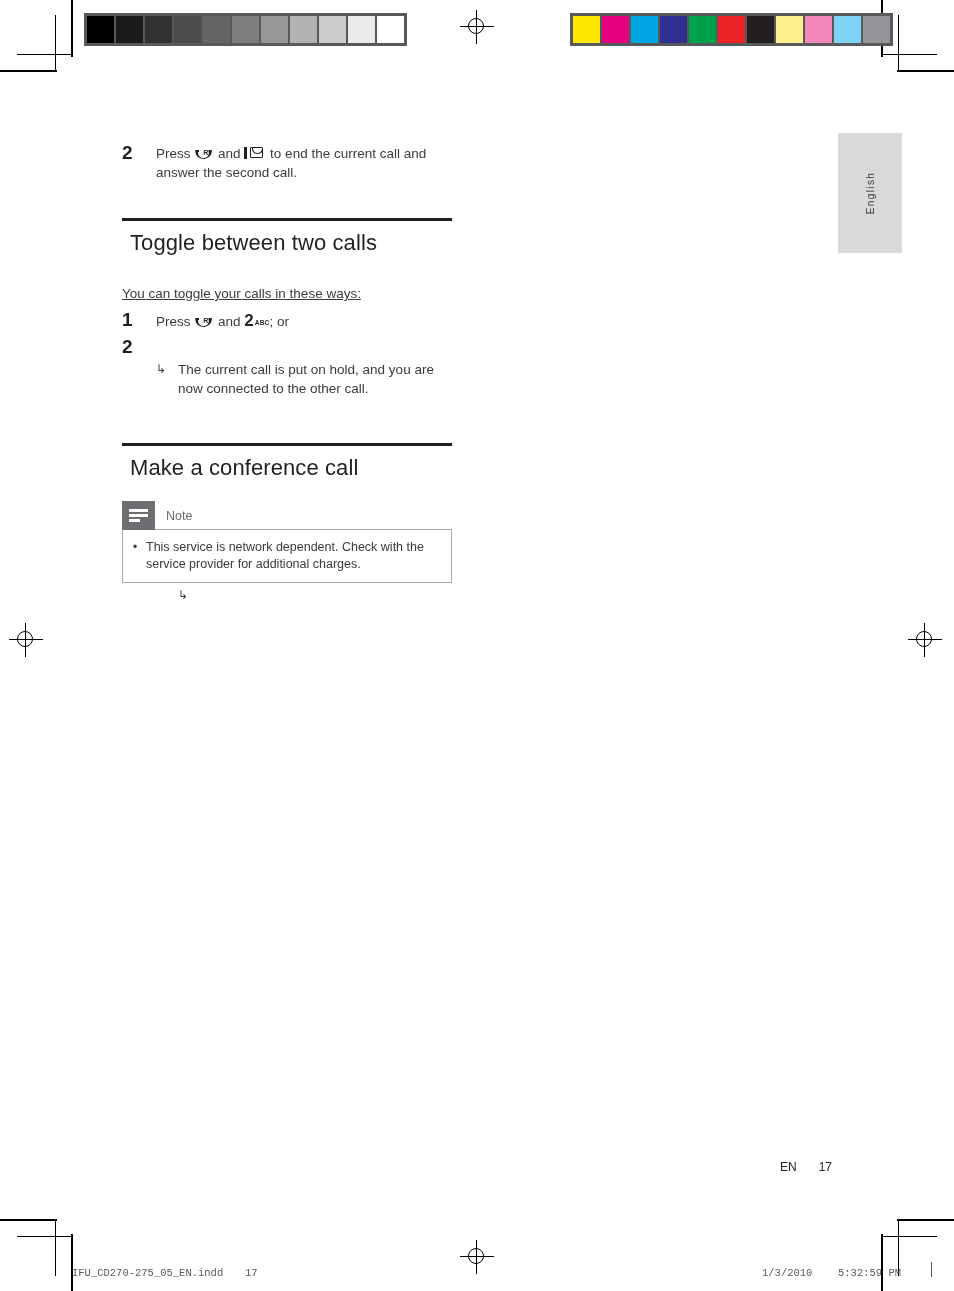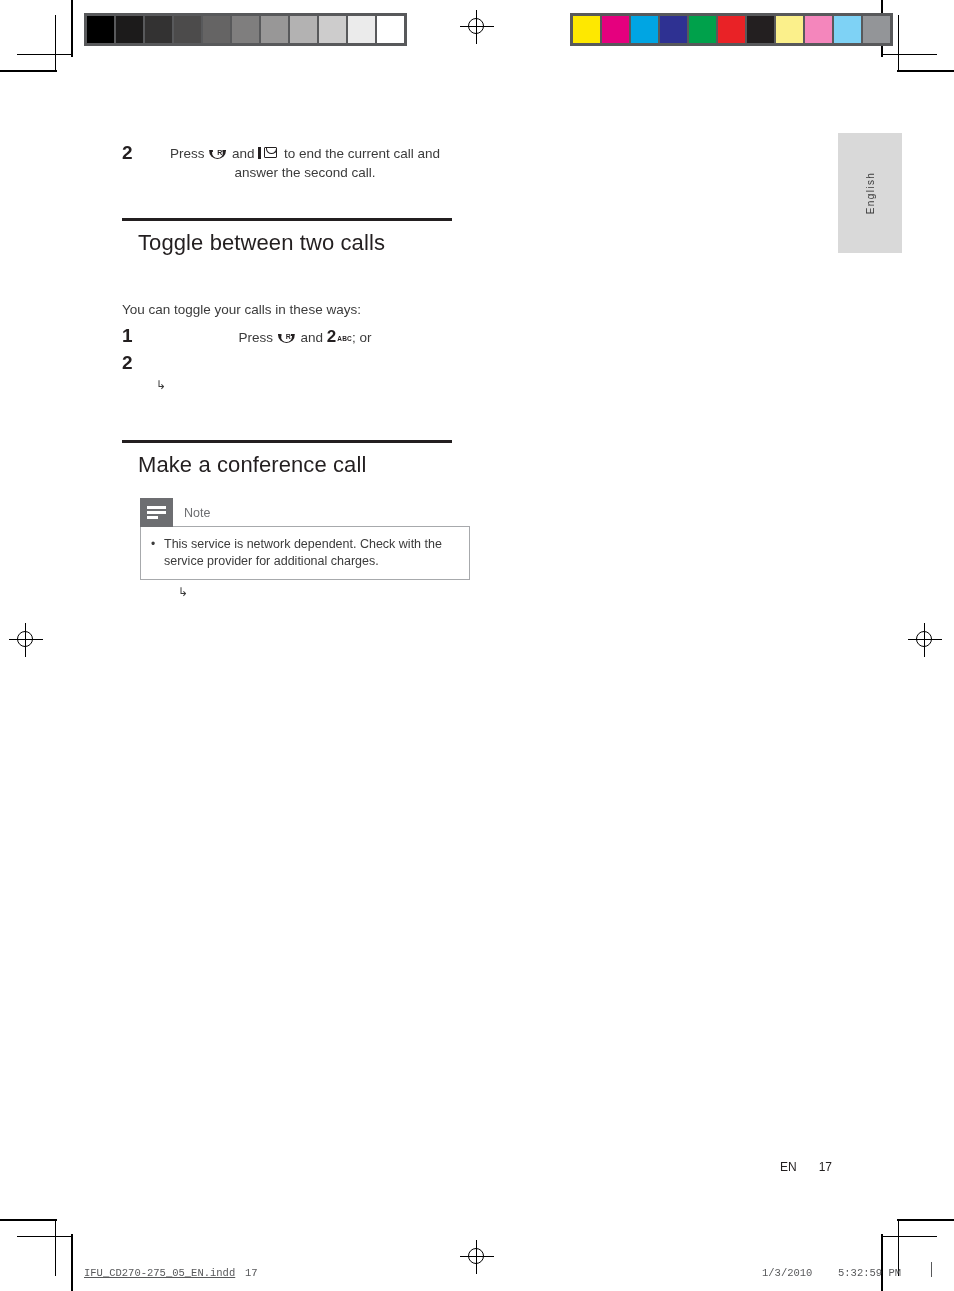--- a/index.html
+++ b/index.html
@@ -135,7 +135,6 @@
     line-height: 19px;
     color: #3b3b3b;
     padding-top: 2px;
-    text-align: center;
   }
 
   

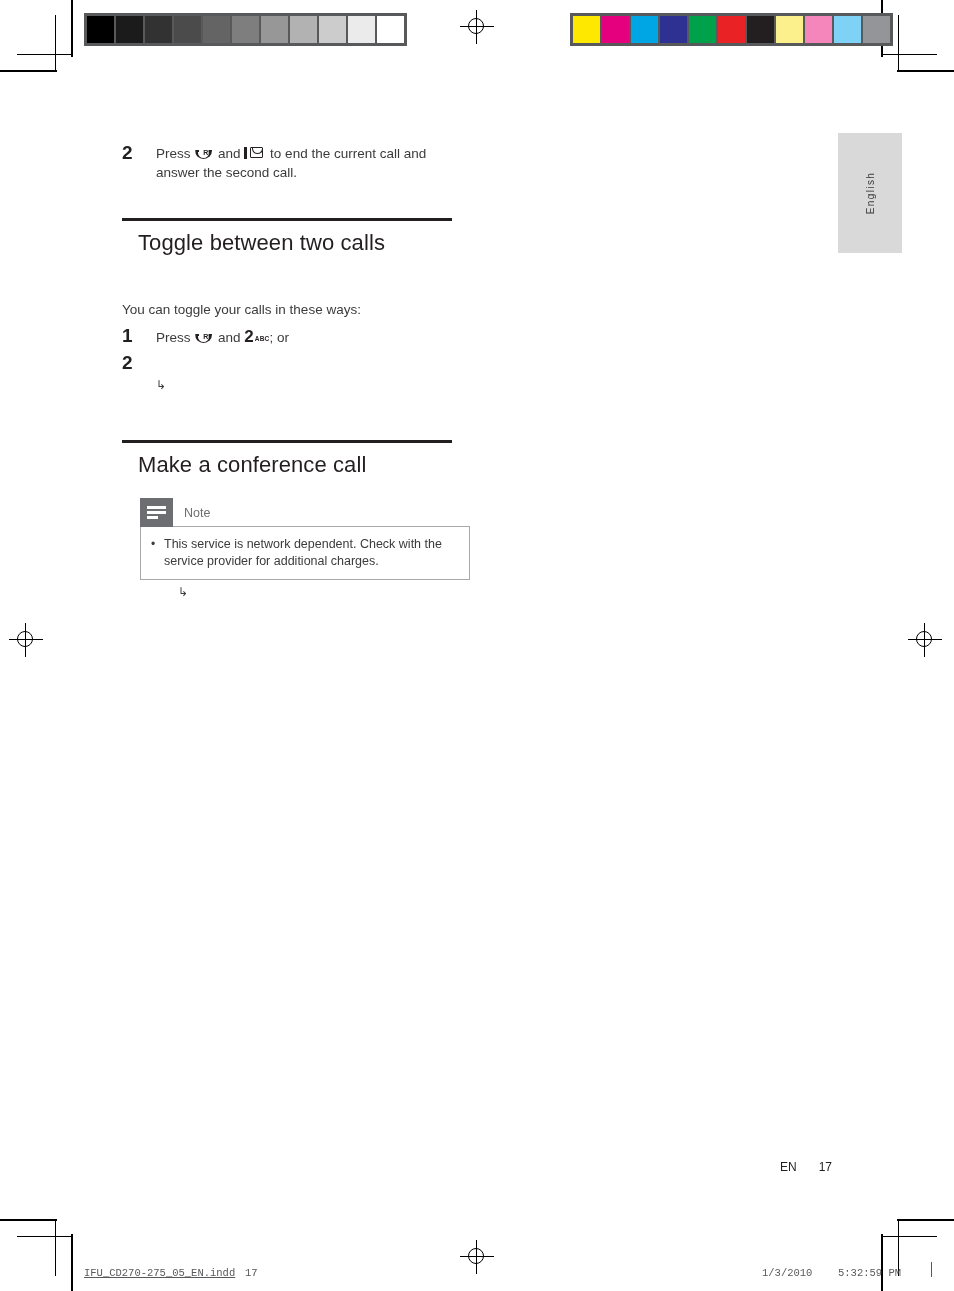--- a/index.html
+++ b/index.html
@@ -102,7 +102,7 @@
     font-size: 22px;
     font-weight: normal;
     letter-spacing: 0.1px;
-    margin: 9px 0 0 16px;
+    margin: 9px 0 0 8px;
     color: #231f20;
     font-family: "Liberation Sans", sans-serif;
   }

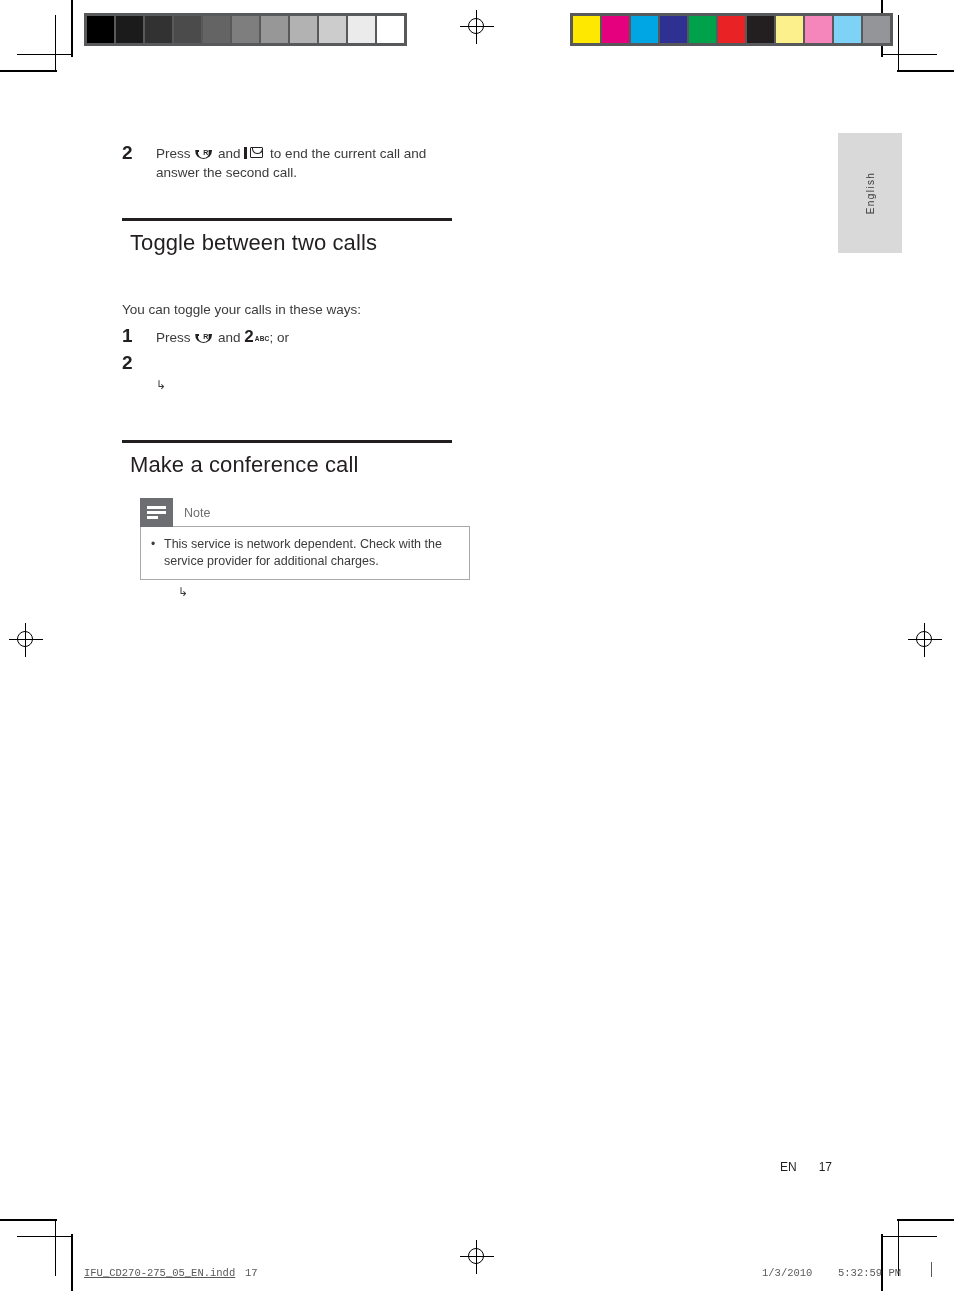--- a/index.html
+++ b/index.html
@@ -428,7 +428,7 @@
   <div class="rule" style="margin-top:36px;"></div>
   <h2 class="section-heading">Toggle between two calls</h2>
 
-  <p class="para" style="margin-top:44px;">You can toggle your calls in these ways:</p>
+  <p class="para" style="margin-top:28px;text-decoration:underline;">You can toggle your calls in these ways:</p>
 
   <div class="step" style="margin-top:6px;">
     <span class="num">1</span>

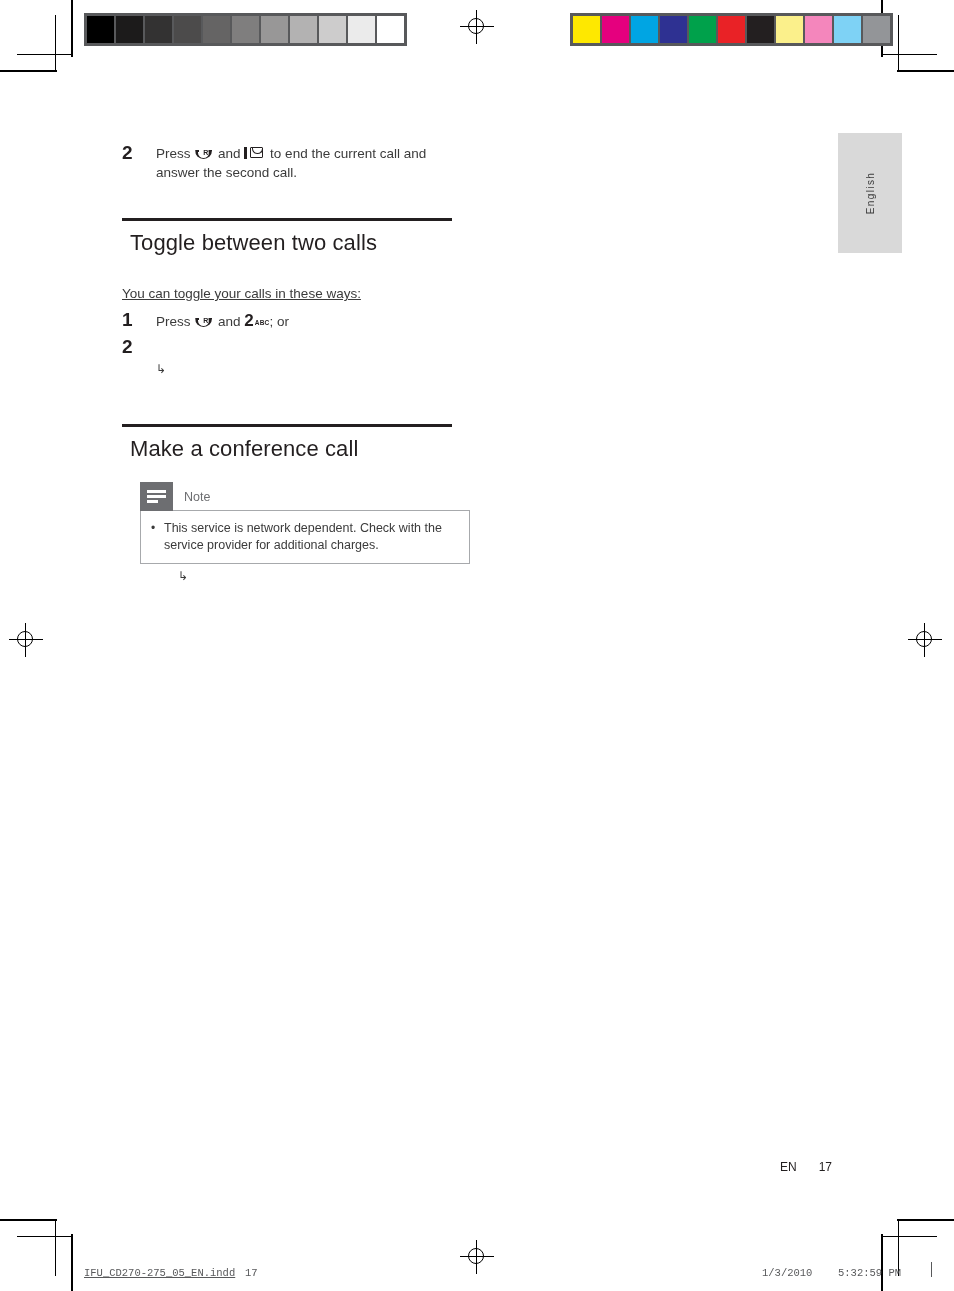--- a/index.html
+++ b/index.html
@@ -450,6 +450,7 @@
 
   <div class="subnote">
     <span class="arrow">↳</span>
+    <span class="subnote-text">The current call is put on hold, and you are now connected to the other call.</span>
   </div>
 
   <div class="rule" style="margin-top:45px;"></div>

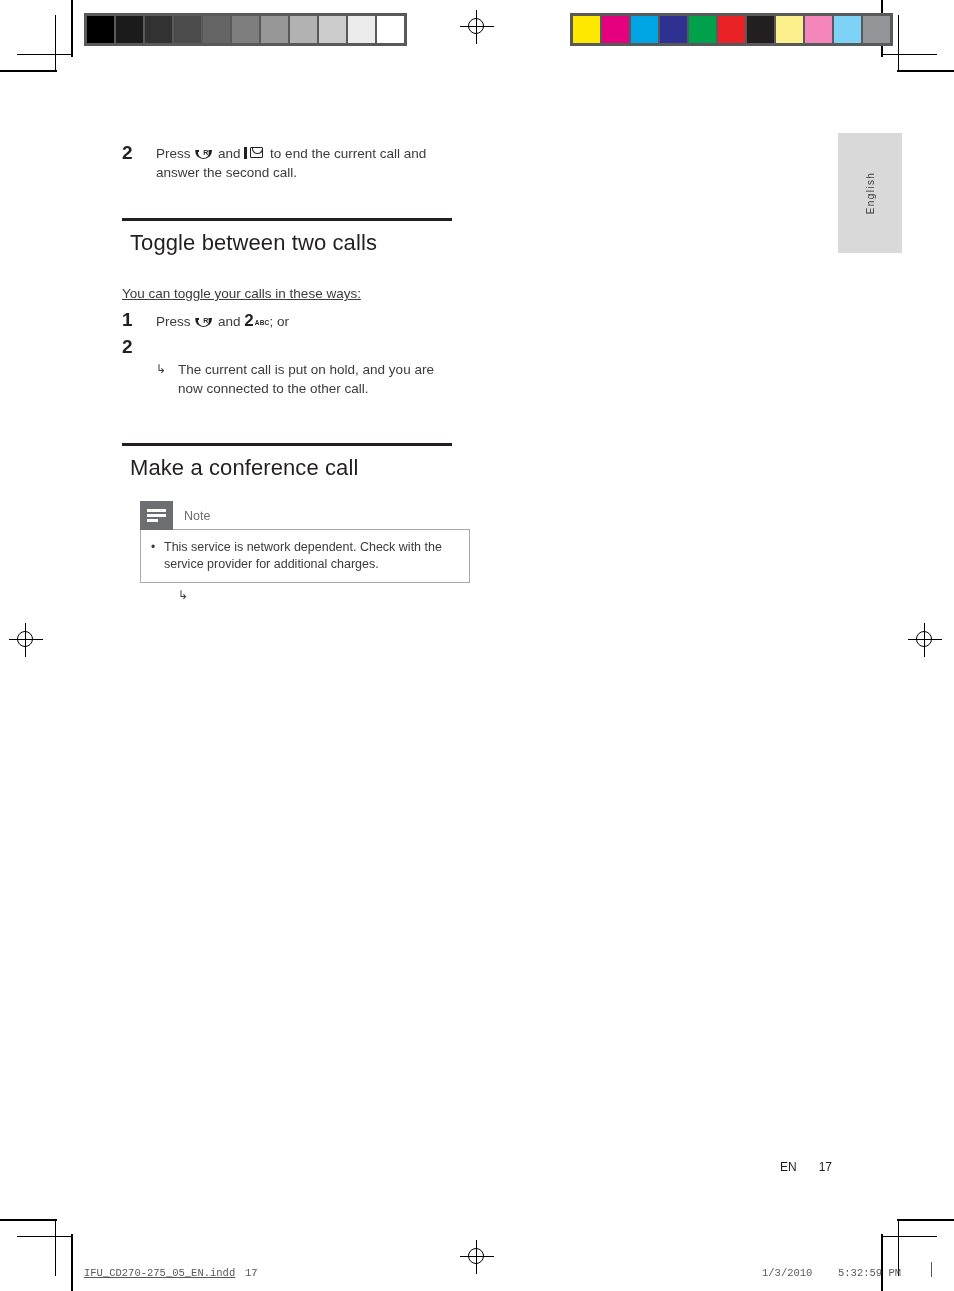--- a/index.html
+++ b/index.html
@@ -254,7 +254,6 @@
     position: relative;
     margin-top: 20px;
     width: 394px;
-    margin-left: 18px;
   }
   #note-header {
     display: flex;

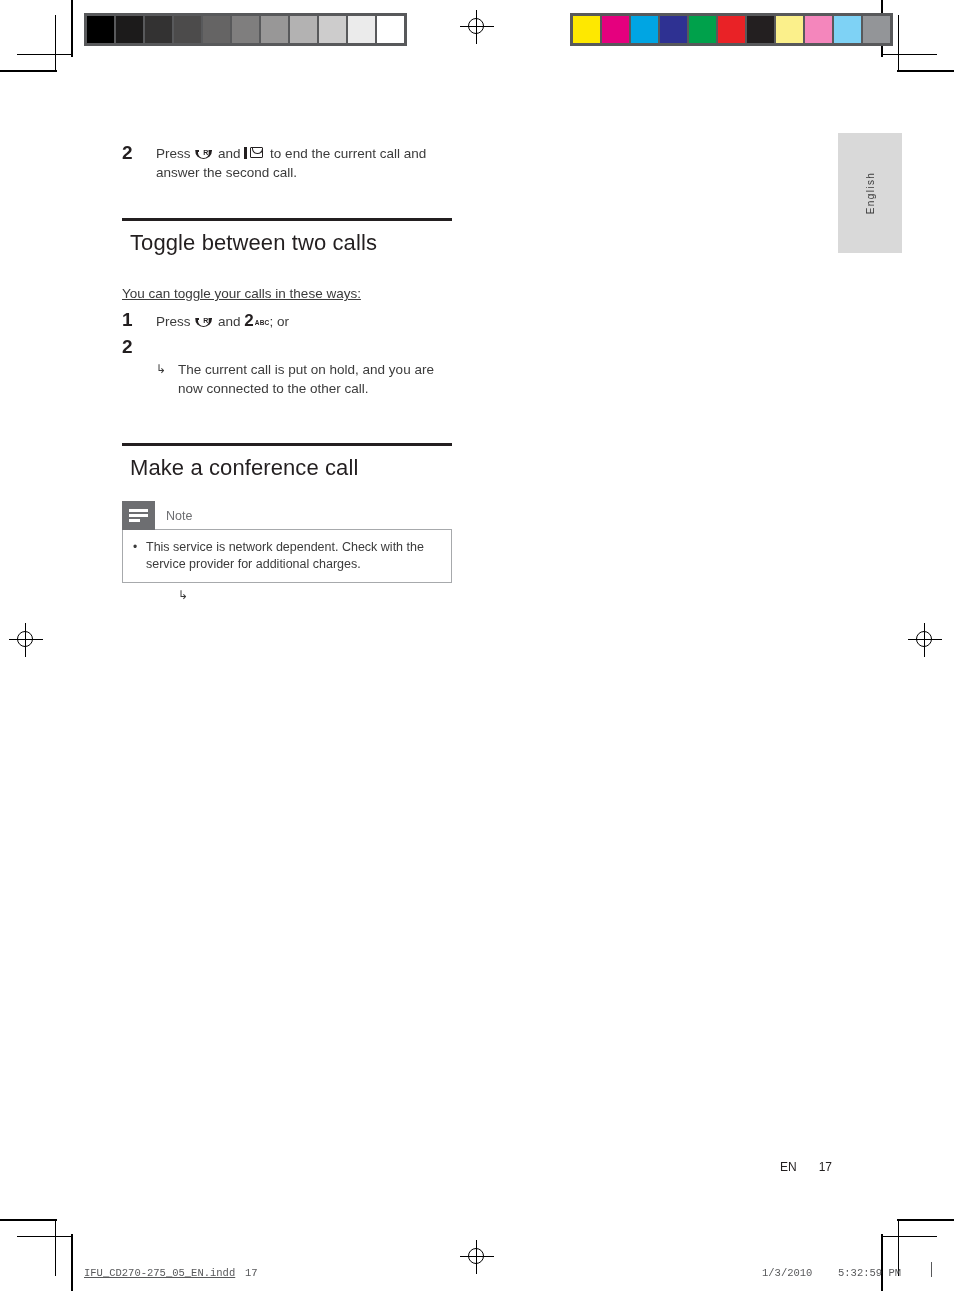--- a/index.html
+++ b/index.html
@@ -327,7 +327,7 @@
     color: #58595b;
     white-space: nowrap;
   }
-  #print-filename { left: 84px; top: 1267px; text-decoration: underline; }
+  #print-filename { left: 72px; top: 1267px; }
   #print-pagenum  { left: 245px; top: 1267px; }
   #print-date     { left: 762px; top: 1267px; }
   #print-time     { left: 838px; top: 1267px; }

